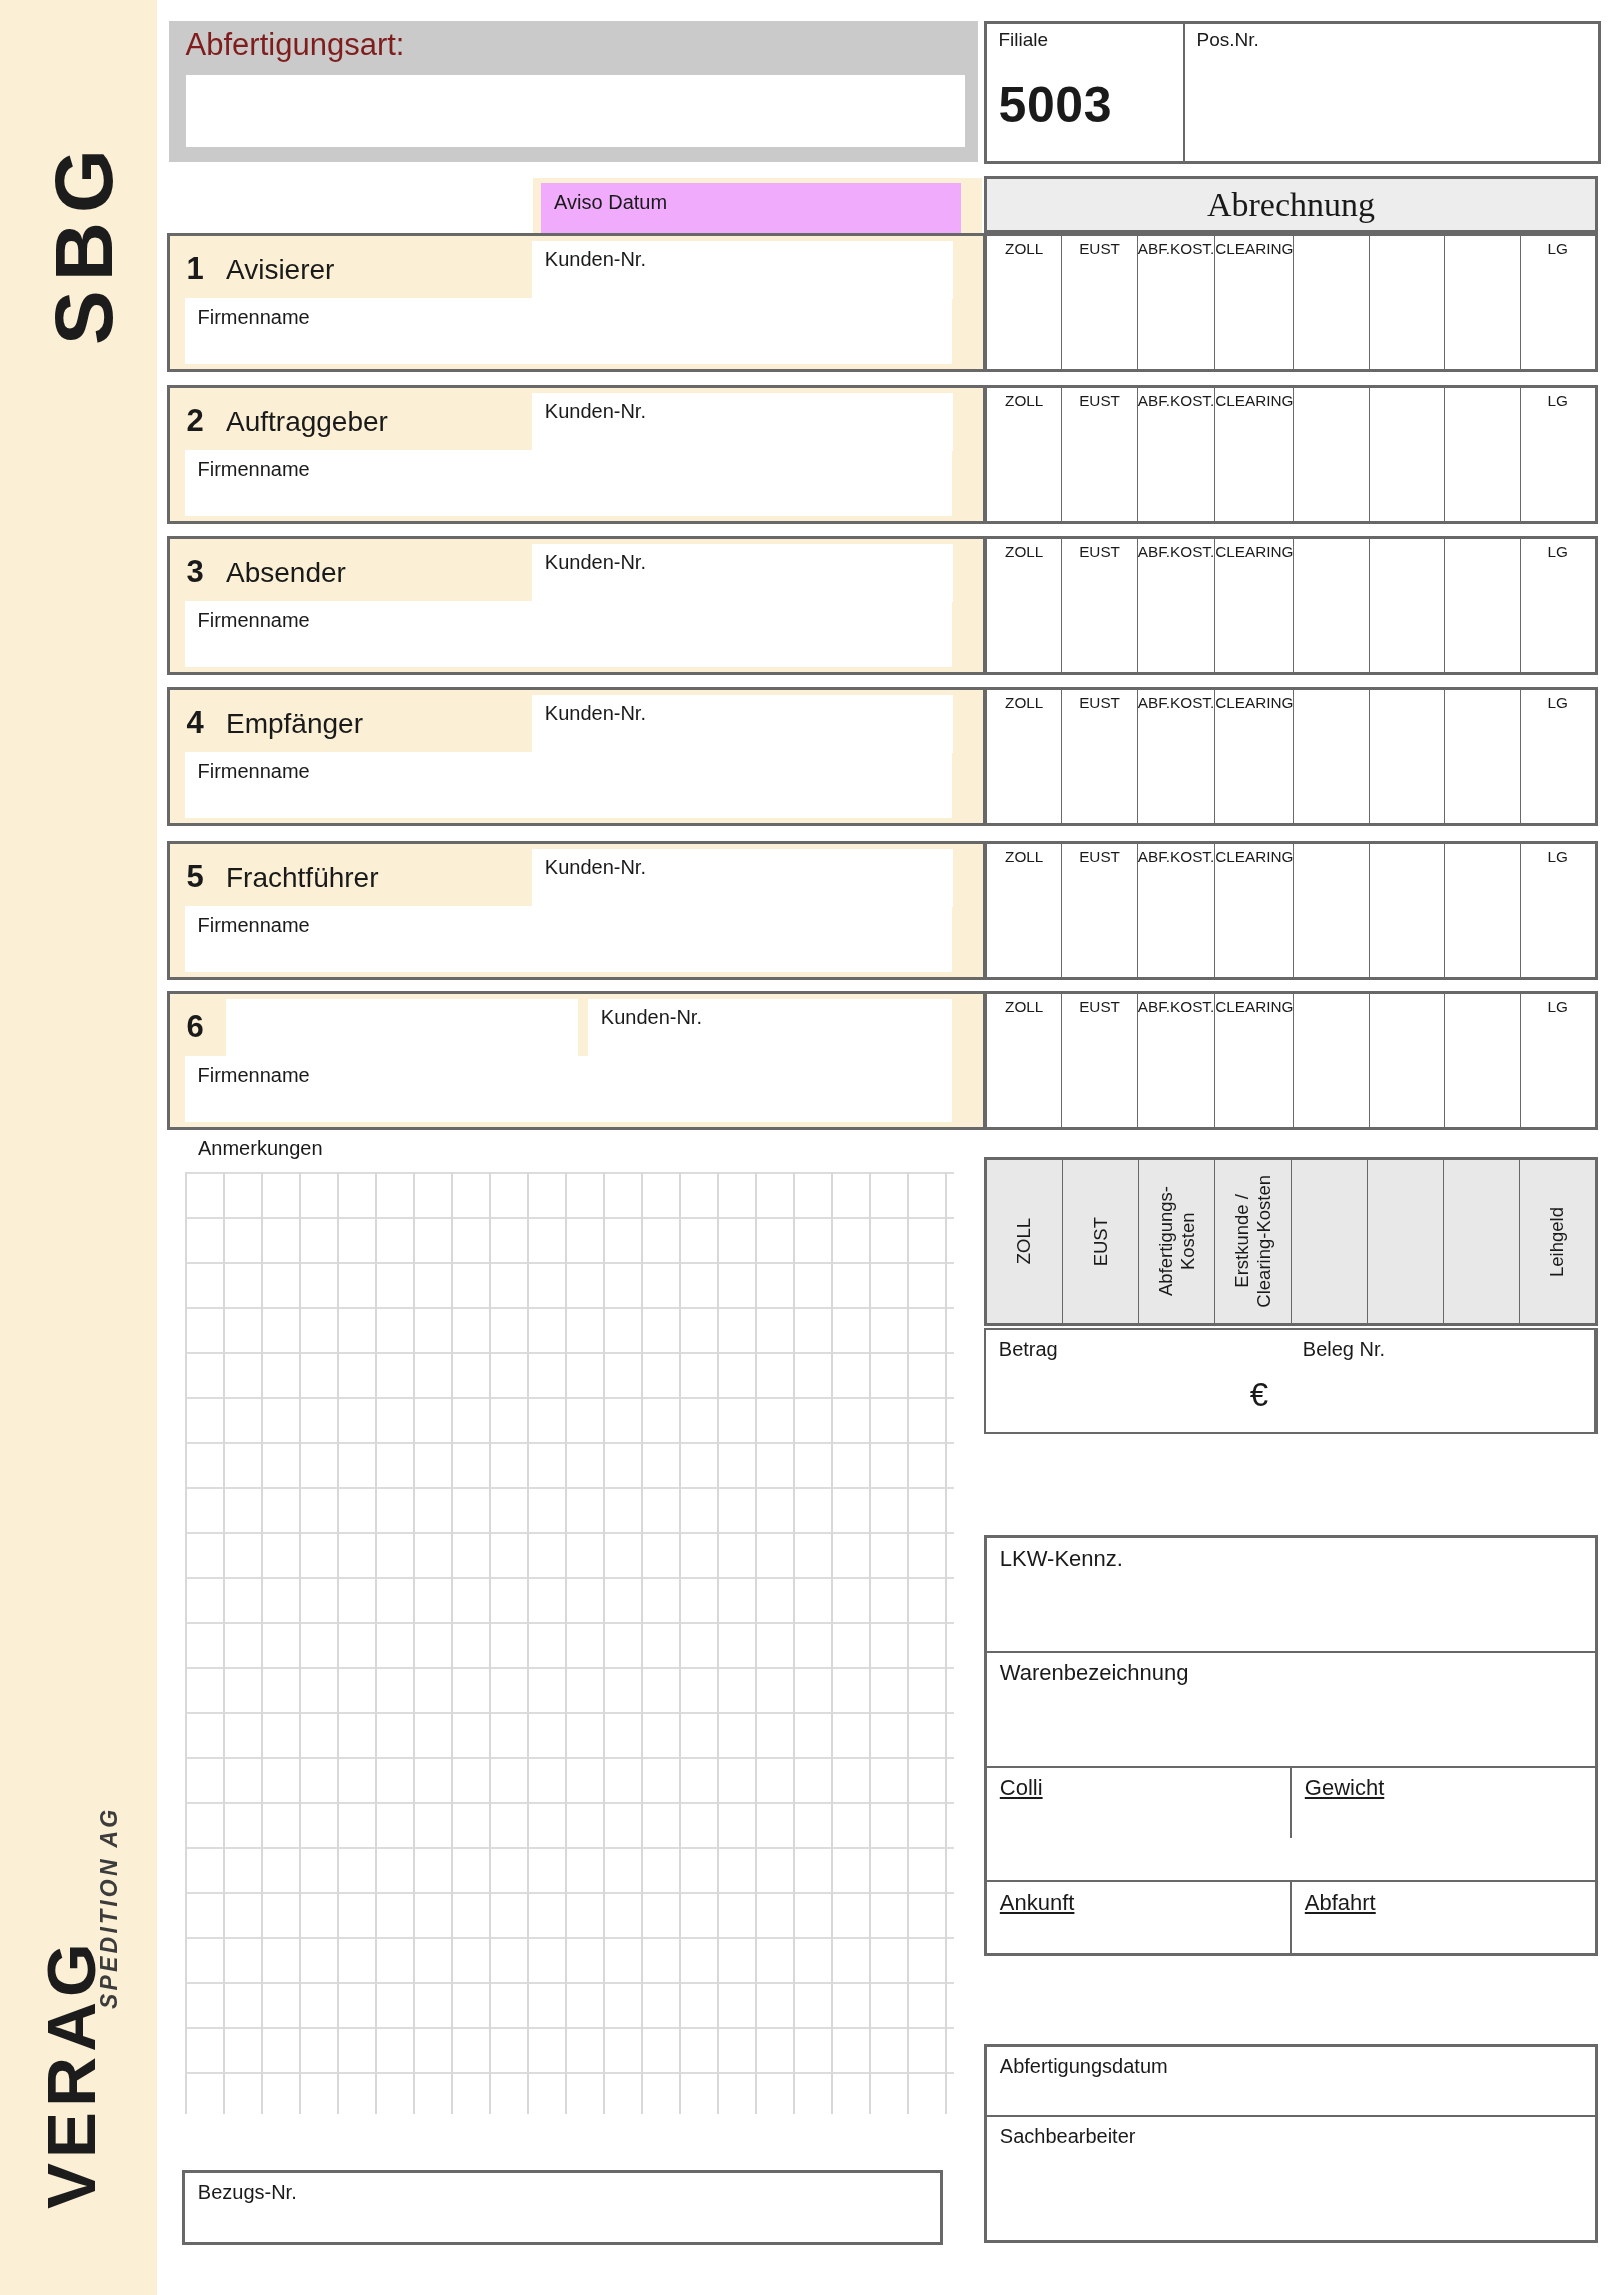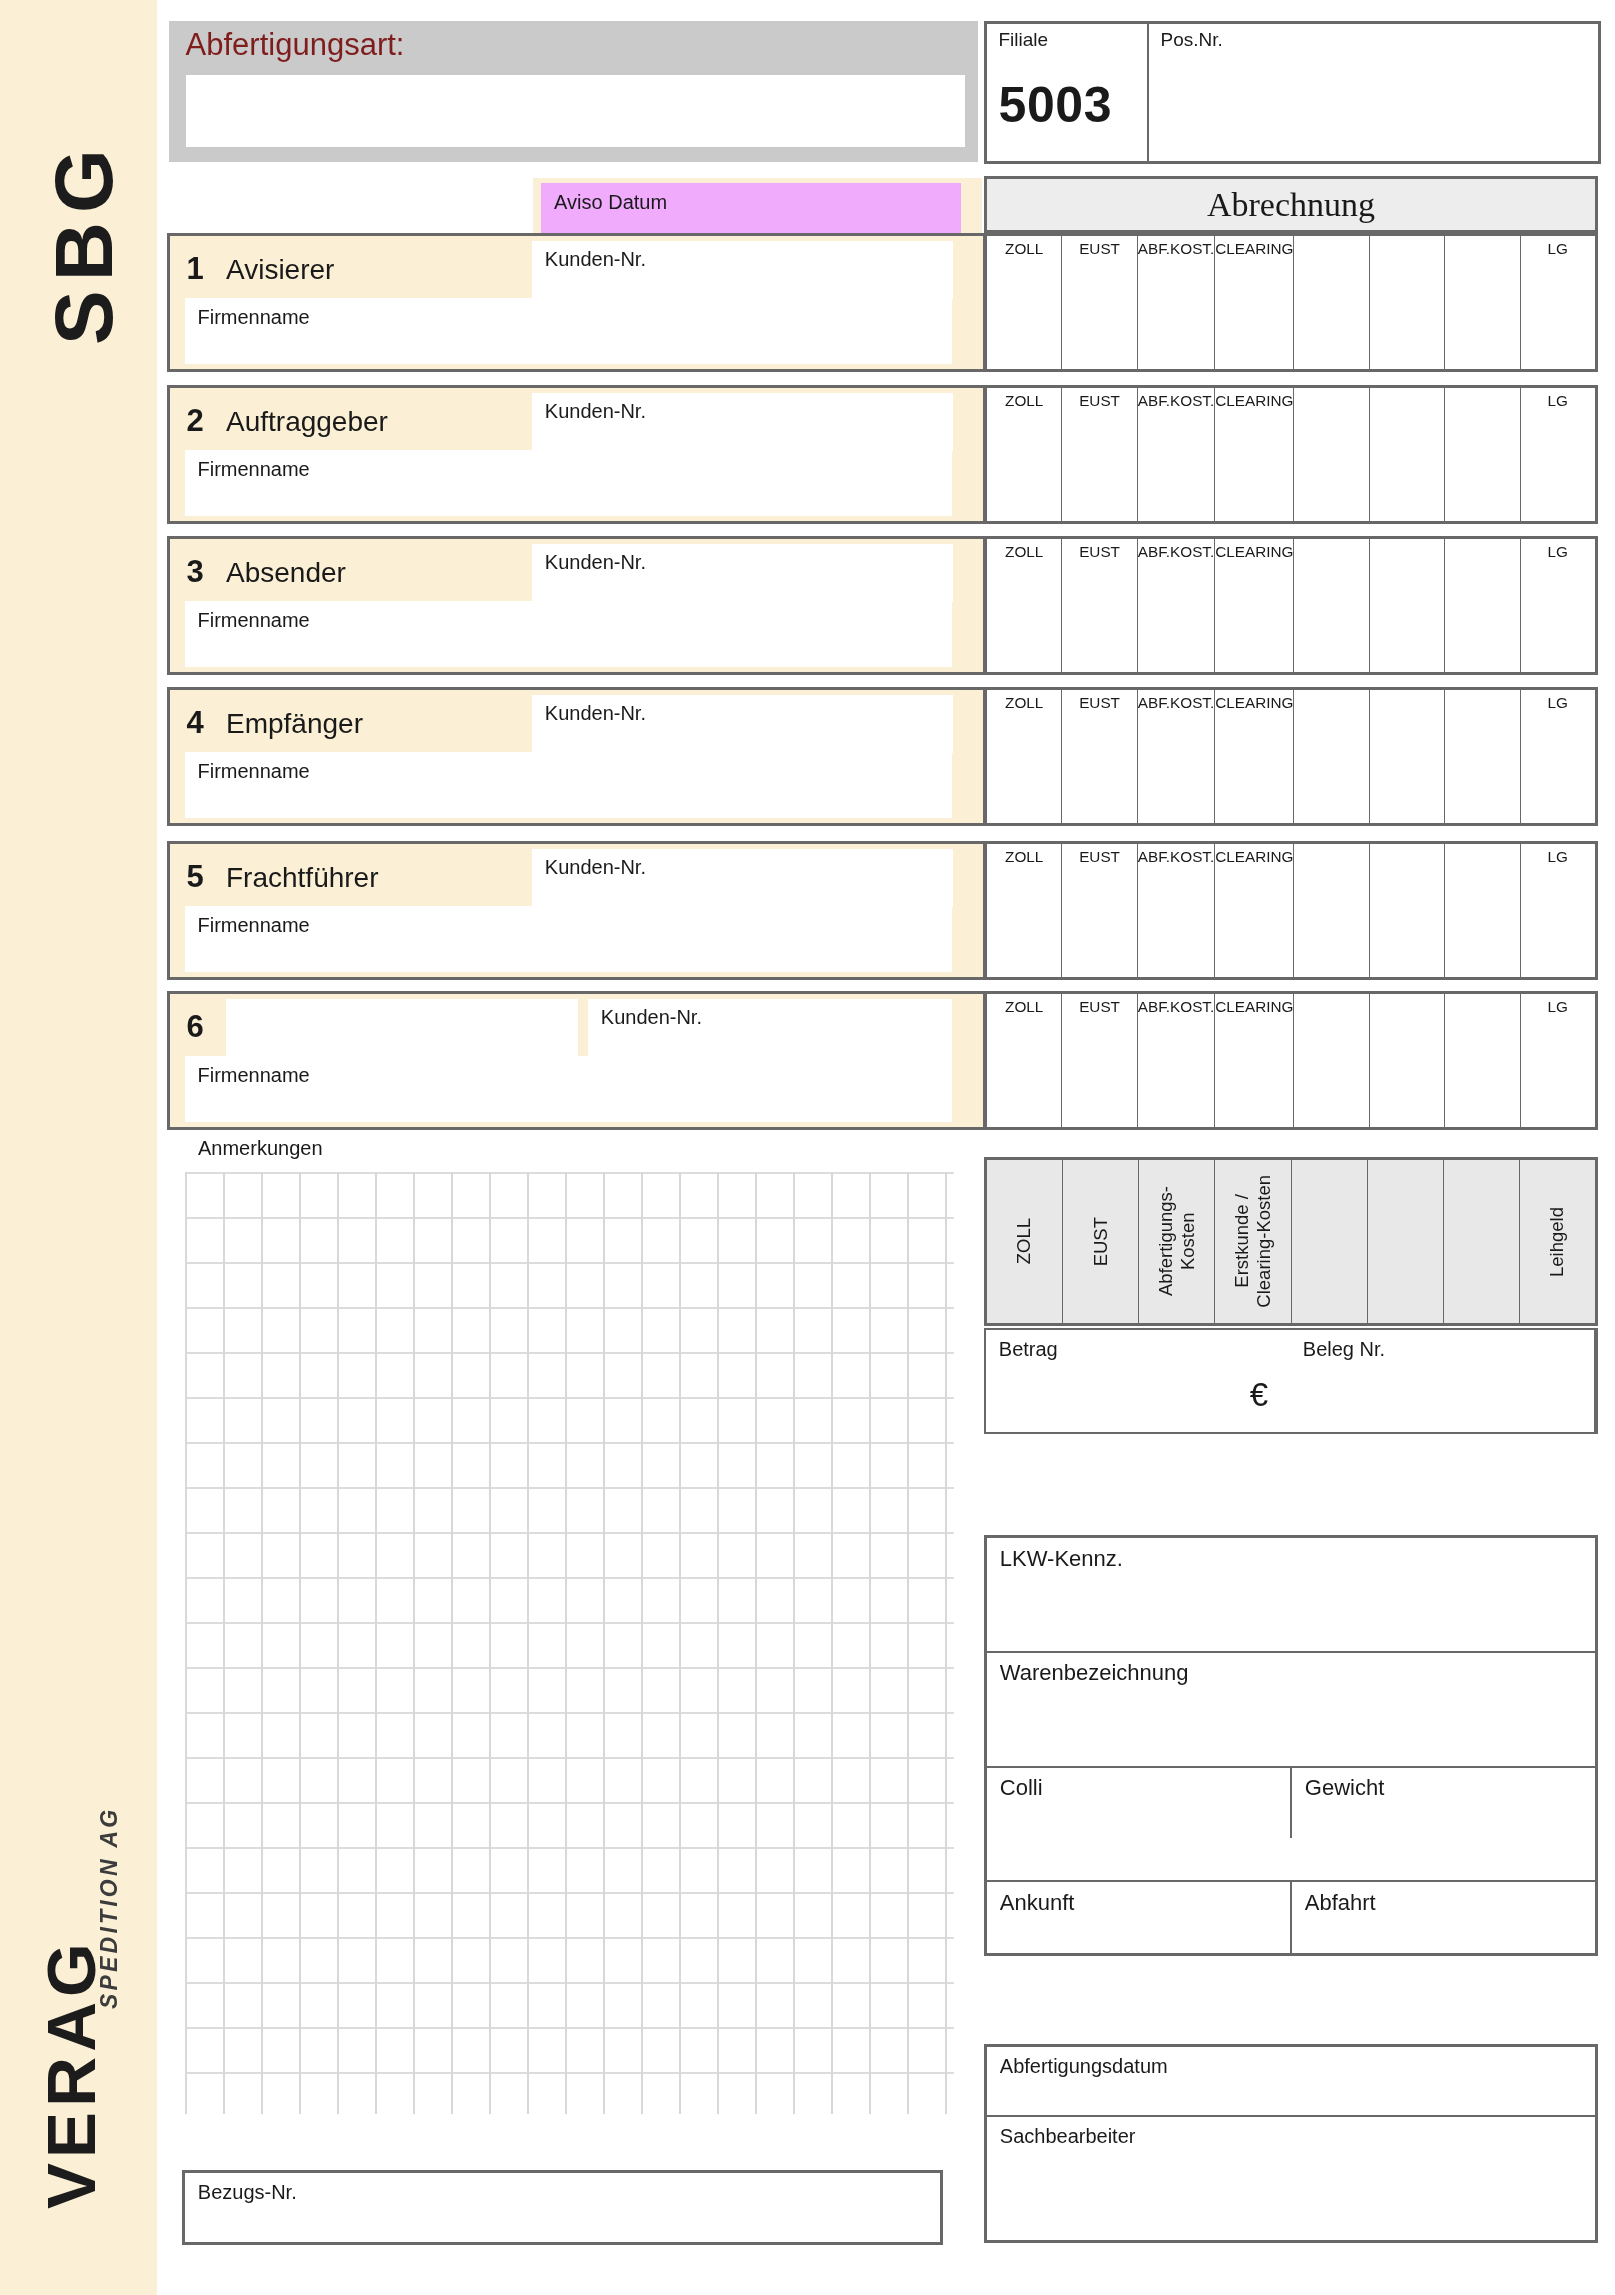--- a/index.html
+++ b/index.html
@@ -18,7 +18,7 @@
   #abf-input{position:absolute;left:16.6px;top:54px;width:779px;height:72px;background:#ffffff;}
   #filiale-panel{left:984px;top:21px;width:617px;height:143px;border:3.2px solid #686868;background:#ffffff;display:flex;}
   .fp-cell{position:relative;}
-  #filiale-cell{flex:0 0 160px;}
+  #filiale-cell{flex:0 0 160px;padding-left:36px;}
   #posnr-cell{flex:1;border-left:2.6px solid #686868;}
   .fp-label{position:absolute;left:11.5px;top:5.1px;font-size:19px;}
   #filiale-value{position:absolute;left:11.5px;top:52px;font-size:50px;font-weight:bold;letter-spacing:0.6px;}

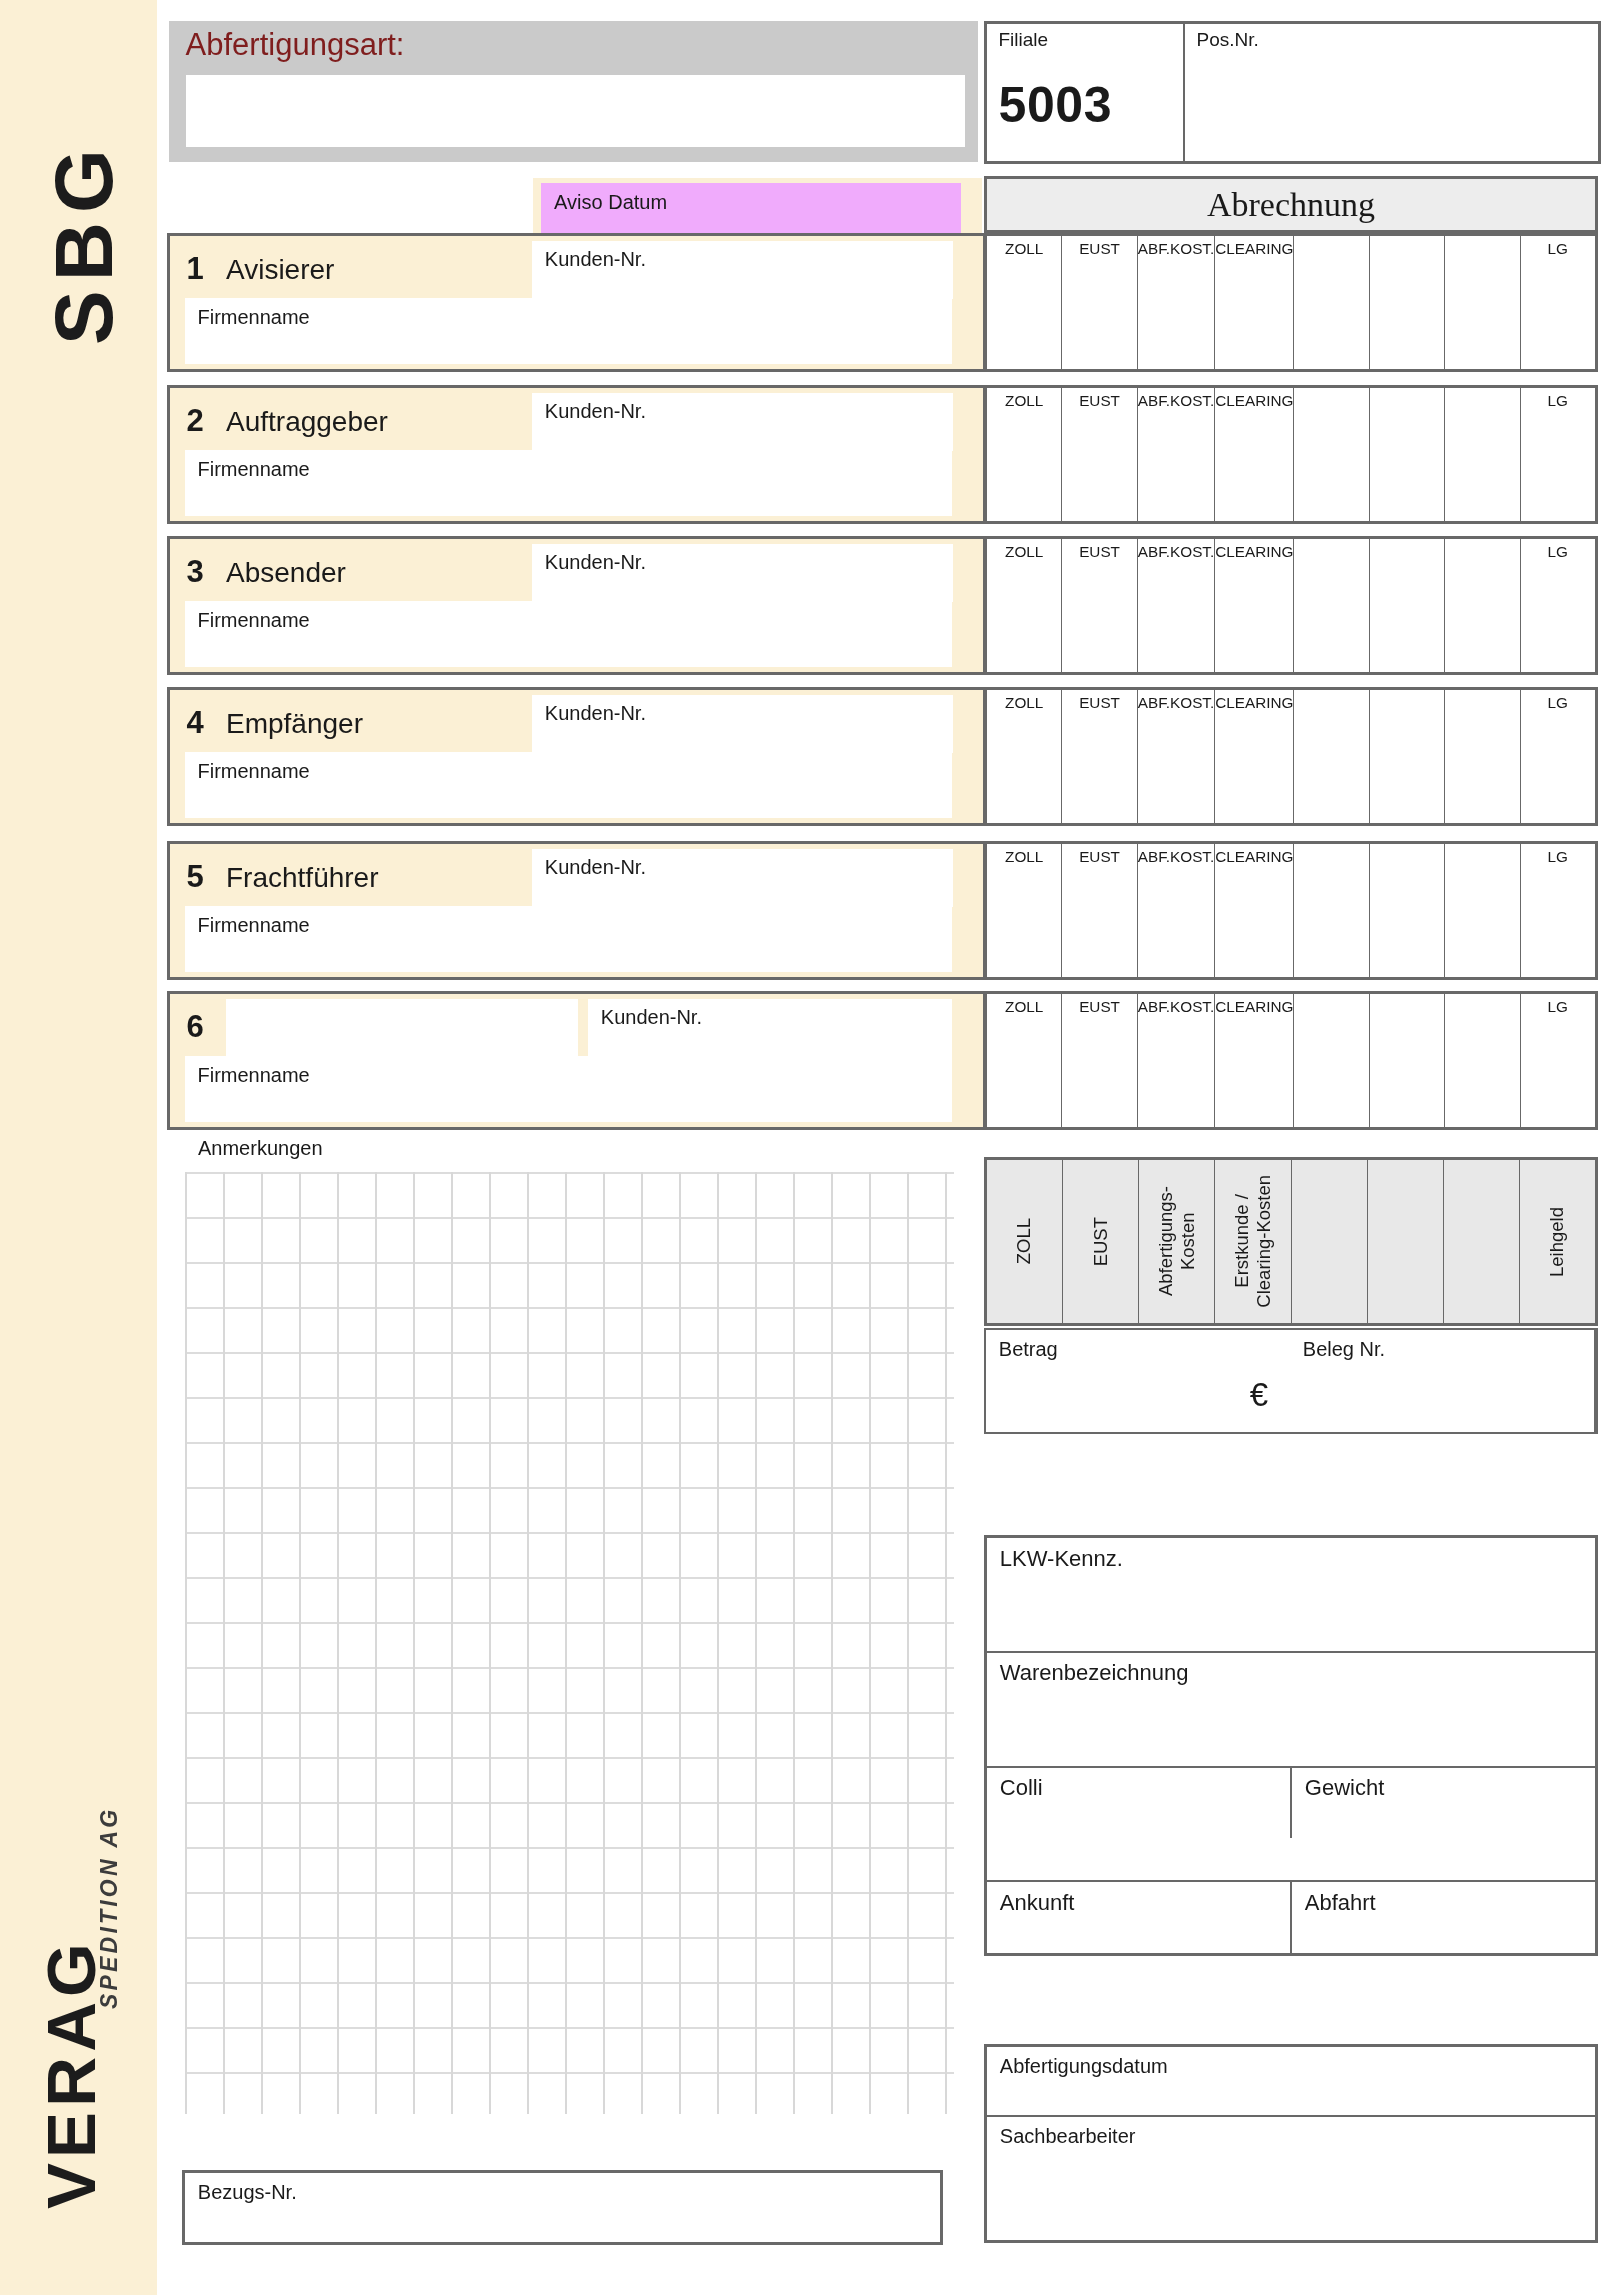--- a/index.html
+++ b/index.html
@@ -59,7 +59,7 @@
   .lkw-row{flex:1;position:relative;}
   .div-top{border-top:2.6px solid #686868;}
   .split{display:flex;}
-  .half{flex:1;position:relative;}
+  .half{flex:1;position:relative;text-decoration:underline;}
   .half.right{border-left:2.6px solid #686868;}
   .fld34{display:block;padding:7.7px 0 0 12.8px;font-size:22px;}
   

